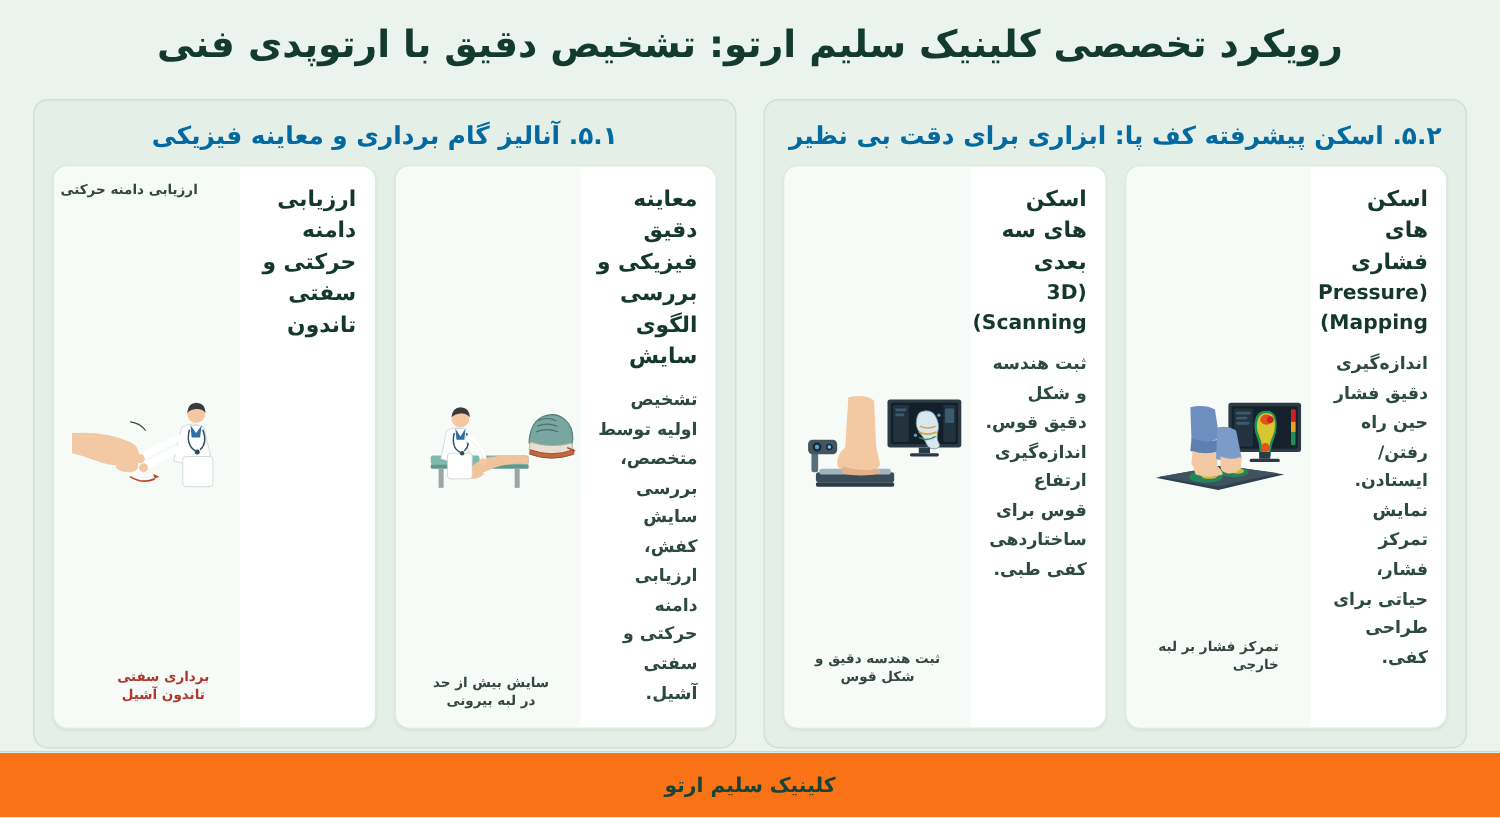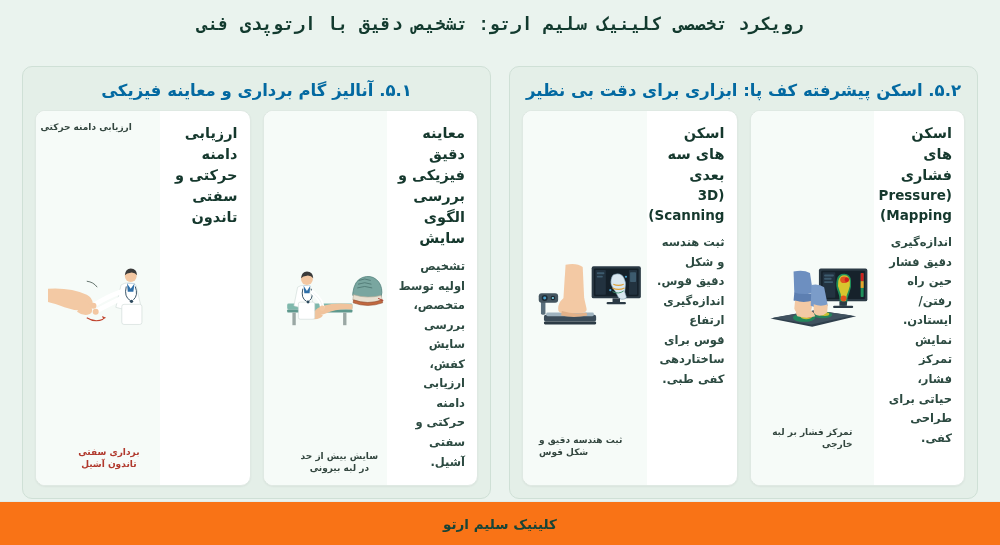--- a/index.html
+++ b/index.html
@@ -24,12 +24,11 @@
   }
   .title-bar h1 {
     margin: 0;
-    font-size: 18px;
+    font-size: 25px;
     font-weight: bold;
     color: #123a2e;
     letter-spacing: 0;
     line-height: 1.3;
-    font-family: Liberation Mono, monospace;
   }
 
   

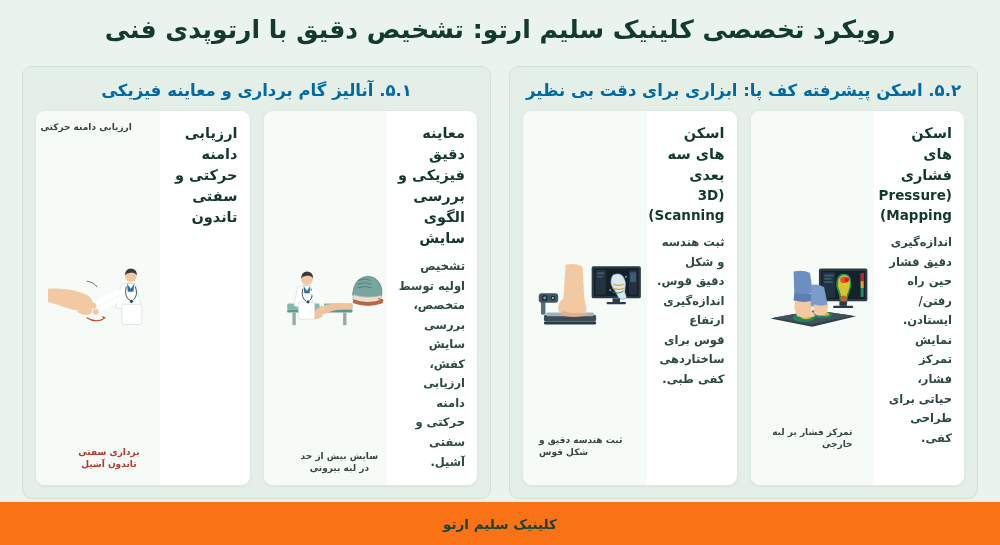--- a/index.html
+++ b/index.html
@@ -338,7 +338,7 @@
               <path d="M76 96 q30 12 56 0 l6 26 q4 12 -14 14 l-48 0 q-14 0 -14 -12 q0 -16 14 -28z" fill="#f3c9a4"></path>
               <path d="M72 130 q32 10 66 4 l2 8 q-36 8 -70 0z" fill="#e2b189"></path>
             </svg>
-            <div class="art-caption" style="left:16px; bottom:26px; max-width:92px; text-align:left;margin-top:36px;">ثبت هندسه دقیق و شکل قوس</div>
+            <div class="art-caption" style="left:16px; bottom:26px; max-width:92px; text-align:center;margin-top:36px;">ثبت هندسه دقیق و شکل قوس</div>
           </div>
         </div>
 

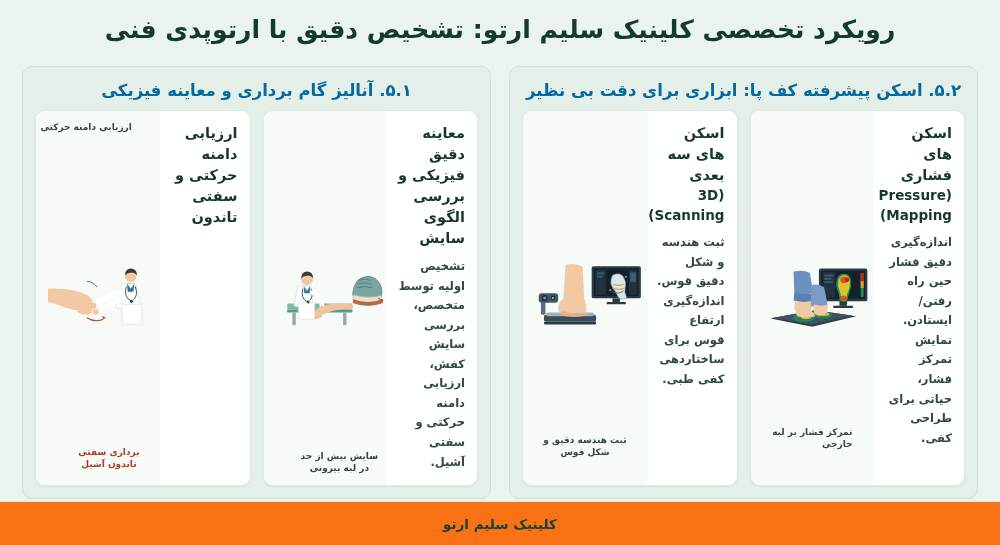--- a/index.html
+++ b/index.html
@@ -190,7 +190,7 @@
                 <path d="M78 66 l14 6" stroke="#b0382c" stroke-width="2.5"></path>
               </g>
             </svg>
-            <div class="art-caption" style="right:4px; bottom:10px; max-width:88px;">سایش بیش از حد در لبه بیرونی</div>
+            <div class="art-caption" style="right:16px; bottom:10px; max-width:88px;">سایش بیش از حد در لبه بیرونی</div>
           </div>
         </div>
 

